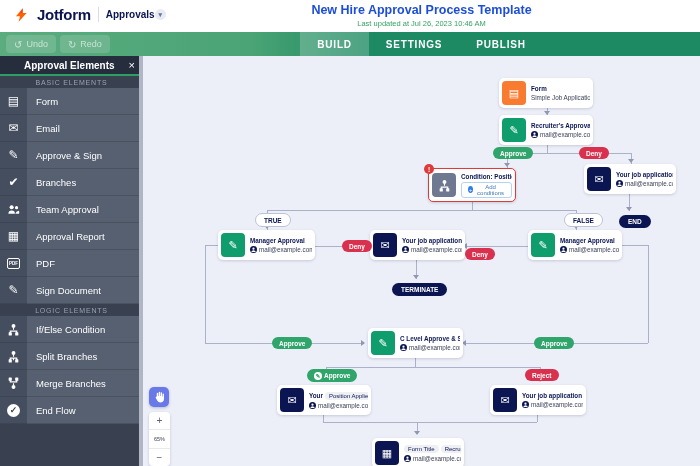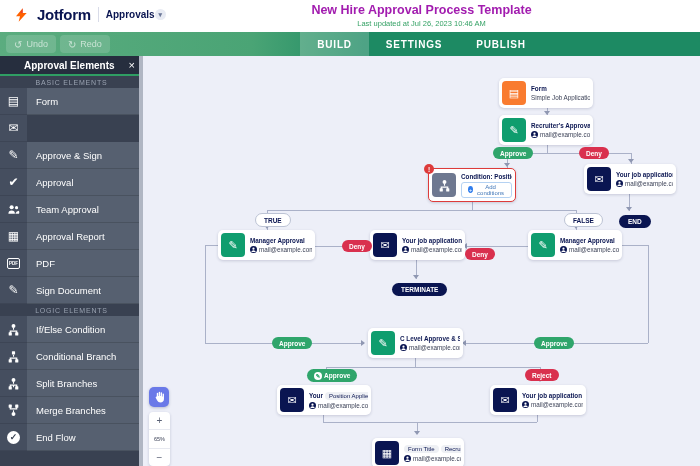--- a/index.html
+++ b/index.html
@@ -16,7 +16,7 @@
   .chev-circle { width:11px; height:11px; border-radius:50%; background:#e8ebf3; color:#6c7898;
     font-size:7px; display:flex; align-items:center; justify-content:center; }
   .title-wrap { position:absolute; left:143px; top:3px; width:557px; text-align:center; }
-  .doc-title { font-size:12.5px; font-weight:bold; color:#a21caf; }
+  .doc-title { font-size:12.5px; font-weight:bold; color:#1d4ed8; }
   .doc-subtitle { font-size:7.5px; color:#36a266; margin-top:2px; }
 
   

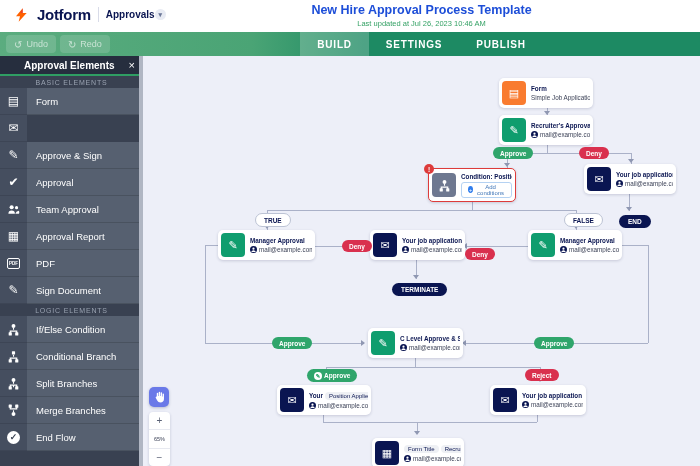--- a/index.html
+++ b/index.html
@@ -156,6 +156,7 @@
     </div>
     <div class="sb-item">
       <span class="sb-ic">✉</span>
+      <span class="sb-label">Email</span>
     </div>
     <div class="sb-item">
       <span class="sb-ic">✎</span>

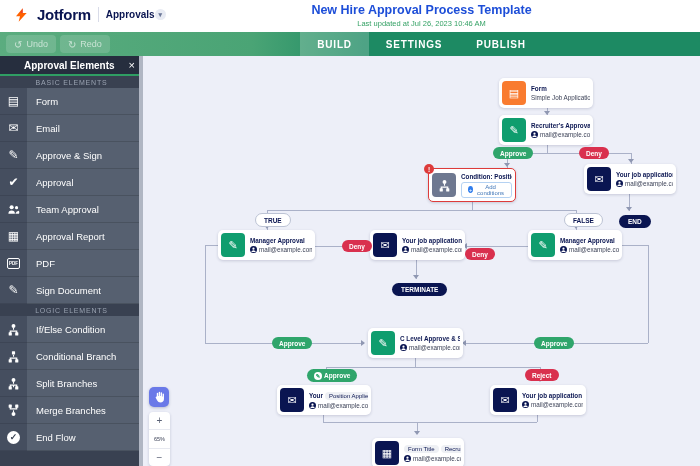--- a/index.html
+++ b/index.html
@@ -164,7 +164,7 @@
     </div>
     <div class="sb-item">
       <span class="sb-ic">✔</span>
-      <span class="sb-label">Approval</span>
+      <span class="sb-label">Branches</span>
     </div>
     <div class="sb-item">
       <span class="sb-ic">

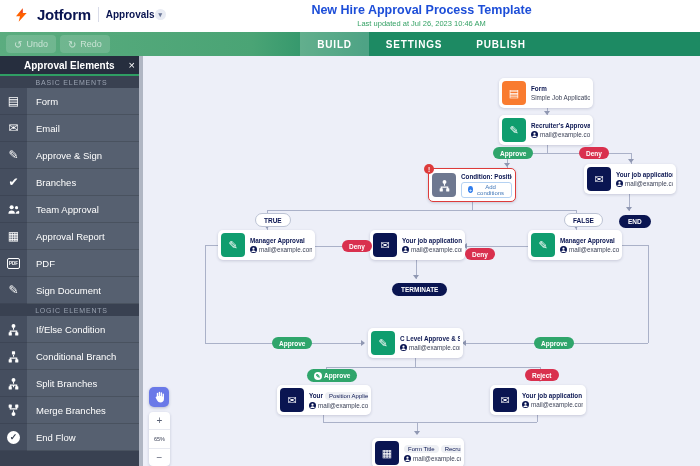--- a/index.html
+++ b/index.html
@@ -204,17 +204,6 @@
           </svg>
       </span>
       <span class="sb-label">If/Else Condition</span>
-    </div>
-    <div class="sb-item">
-      <span class="sb-ic">
-        <svg width="13" height="13" viewBox="0 0 14 14">
-            <rect x="5.3" y="1.4" width="3.4" height="3.4" rx=".6" fill="#fff"></rect>
-            <path d="M7 5v2.3M3.5 11V8.7h7V11" stroke="#fff" stroke-width="1.2" fill="none"></path>
-            <rect x="1.8" y="10" width="3.4" height="3.4" rx=".6" fill="#fff"></rect>
-            <rect x="8.8" y="10" width="3.4" height="3.4" rx=".6" fill="#fff"></rect>
-          </svg>
-      </span>
-      <span class="sb-label">Conditional Branch</span>
     </div>
     <div class="sb-item">
       <span class="sb-ic">

